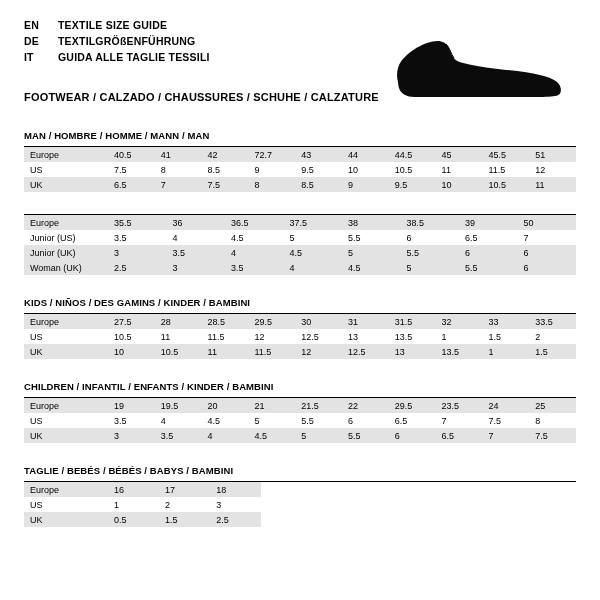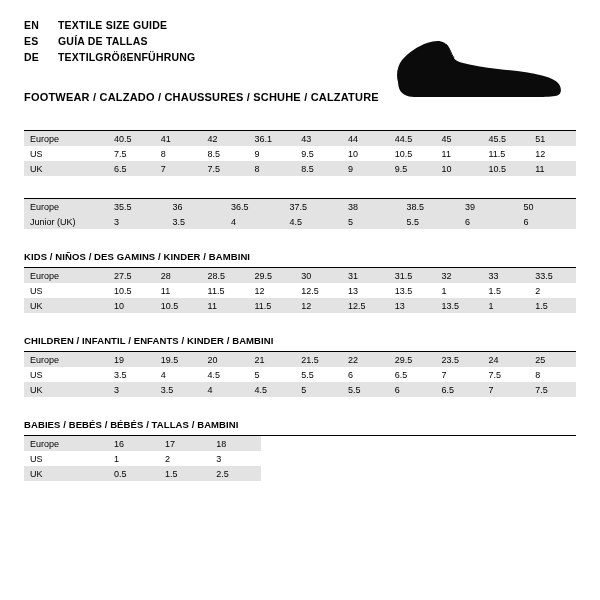--- a/index.html
+++ b/index.html
@@ -109,10 +109,6 @@
         <tr>
           <td class="lang-code">EN</td>
           <td class="lang-text">TEXTILE SIZE GUIDE</td>
-        </tr>
-        <tr>
-          <td class="lang-code">ES</td>
-          <td class="lang-text">GUÍA DE TALLAS</td>
         </tr>
         <tr>
           <td class="lang-code">DE</td>

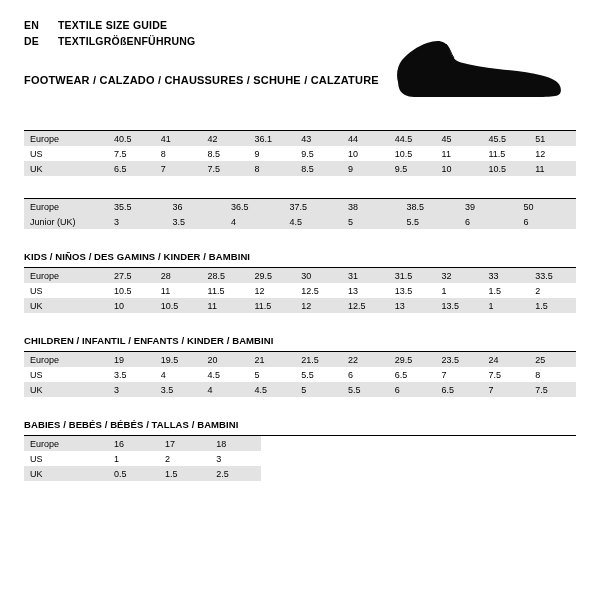--- a/index.html
+++ b/index.html
@@ -113,6 +113,10 @@
         <tr>
           <td class="lang-code">DE</td>
           <td class="lang-text">TEXTILGRÖßENFÜHRUNG</td>
+        </tr>
+        <tr>
+          <td class="lang-code">IT</td>
+          <td class="lang-text">GUIDA ALLE TAGLIE TESSILI</td>
         </tr>
       </tbody>
     </table>

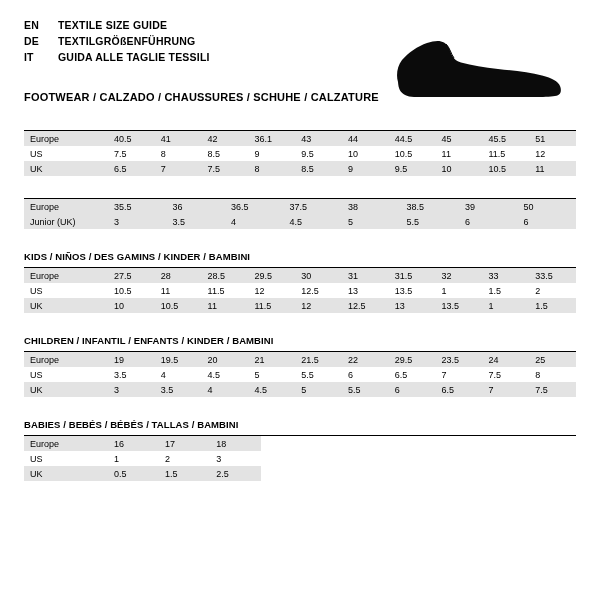--- a/index.html
+++ b/index.html
@@ -134,6 +134,7 @@
   </div>
 
   <div class="block first-block">
+    <div class="block-title">MAN / HOMBRE / HOMME / MANN / MAN</div>
     <div class="block-rule"></div>
     <table class="sizes">
       <tbody>

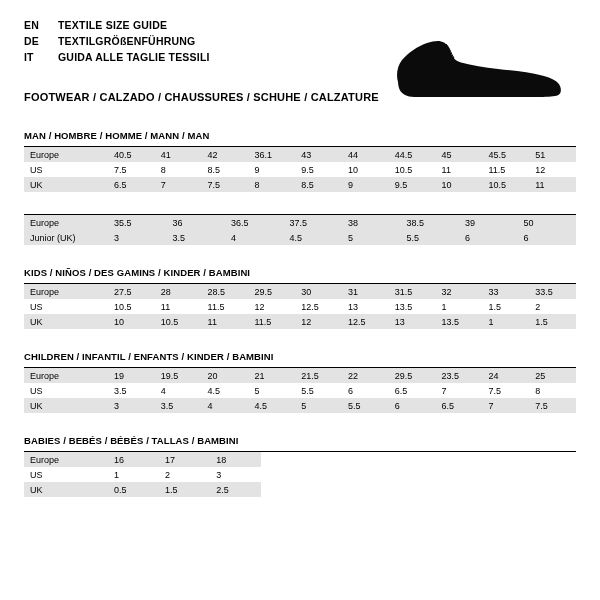--- a/index.html
+++ b/index.html
@@ -143,7 +143,7 @@
           <td>40.5</td>
           <td>41</td>
           <td>42</td>
-          <td>36.1</td>
+          <td>72.7</td>
           <td>43</td>
           <td>44</td>
           <td>44.5</td>

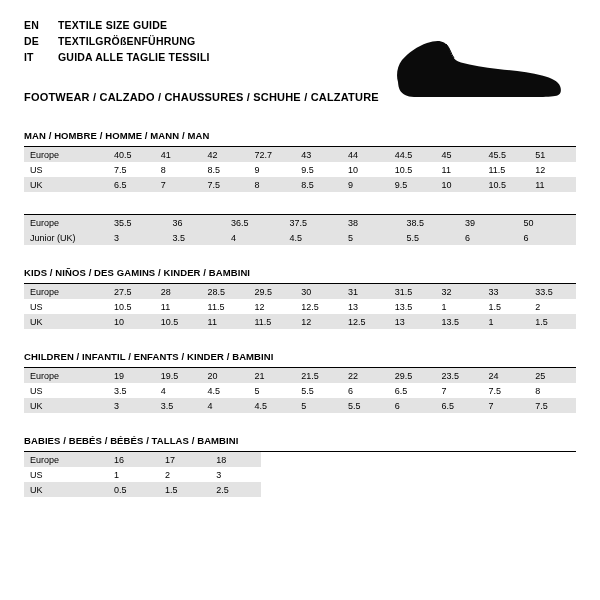--- a/index.html
+++ b/index.html
@@ -196,6 +196,17 @@
           <td>39</td>
           <td>50</td>
         </tr>
+        <tr>
+          <td class="rowlabel">Junior (US)</td>
+          <td>3.5</td>
+          <td>4</td>
+          <td>4.5</td>
+          <td>5</td>
+          <td>5.5</td>
+          <td>6</td>
+          <td>6.5</td>
+          <td>7</td>
+        </tr>
         <tr class="shaded">
           <td class="rowlabel">Junior (UK)</td>
           <td>3</td>

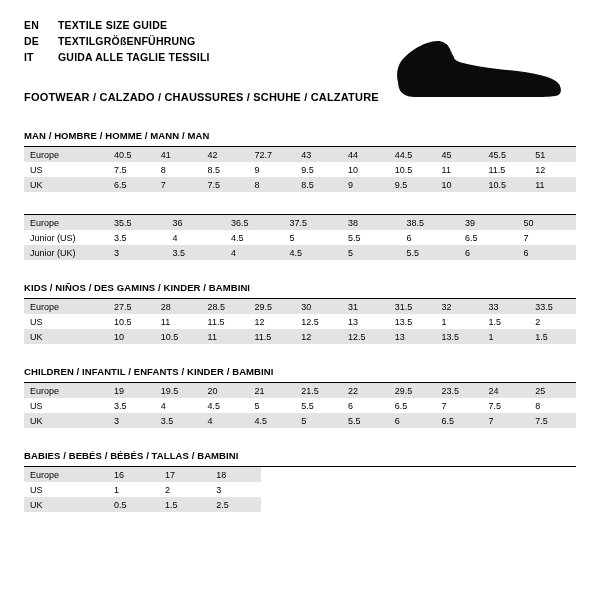--- a/index.html
+++ b/index.html
@@ -218,6 +218,17 @@
           <td>6</td>
           <td>6</td>
         </tr>
+        <tr class="shaded">
+          <td class="rowlabel">Woman (UK)</td>
+          <td>2.5</td>
+          <td>3</td>
+          <td>3.5</td>
+          <td>4</td>
+          <td>4.5</td>
+          <td>5</td>
+          <td>5.5</td>
+          <td>6</td>
+        </tr>
       </tbody>
     </table>
   </div>

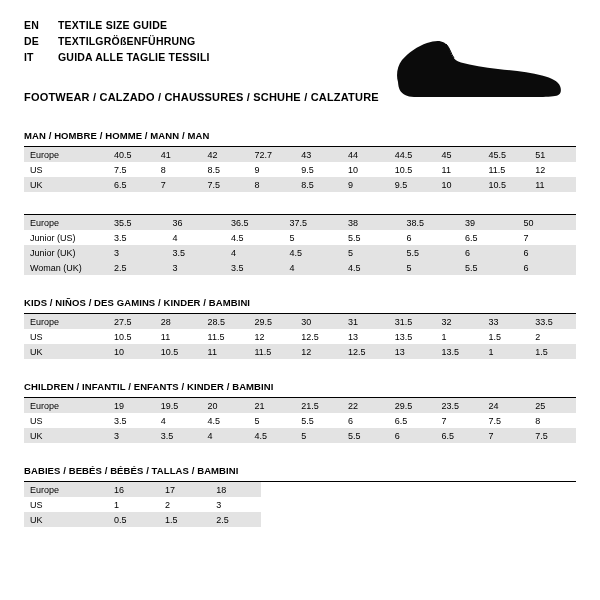--- a/index.html
+++ b/index.html
@@ -330,7 +330,7 @@
   </div>
 
   <div class="block">
-    <div class="block-title">BABIES / BEBÉS / BÉBÉS / TALLAS / BAMBINI</div>
+    <div class="block-title">TAGLIE / BEBÉS / BÉBÉS / BABYS / BAMBINI</div>
     <div class="block-rule"></div>
     <table class="sizes short">
       <tbody>

